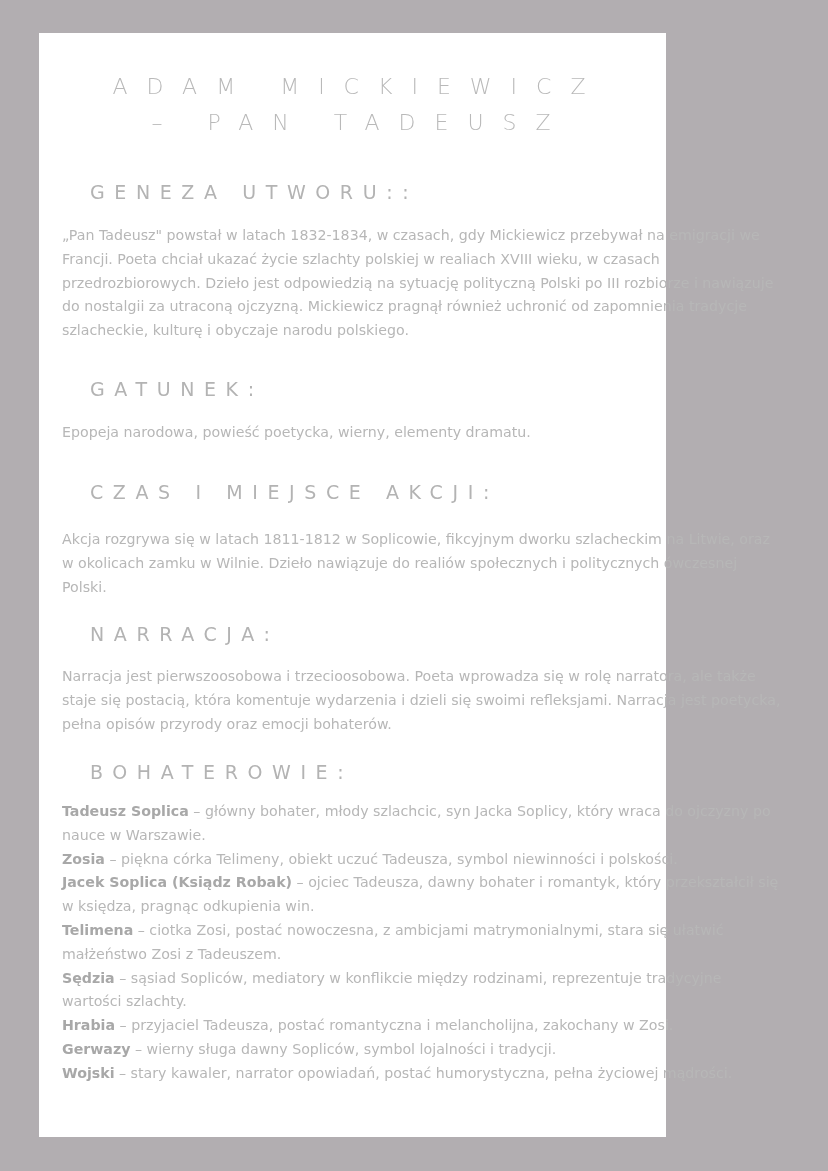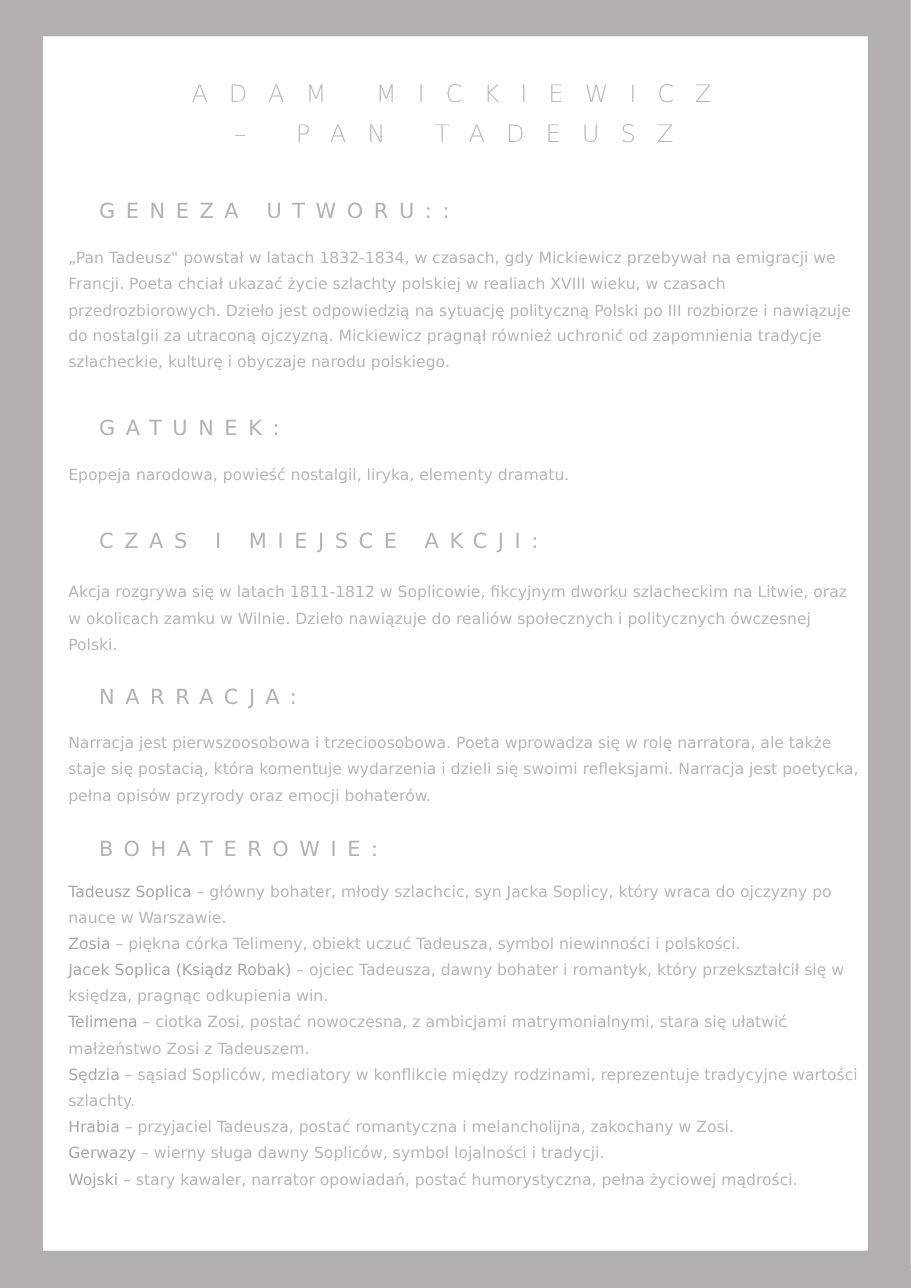--- a/index.html
+++ b/index.html
@@ -13,7 +13,7 @@
   .page {
     position: absolute;
     left: 39px; top: 33px;
-    width: 750px; height: 1104px;
+    width: 627px; height: 1104px;
     background: #ffffff;
     box-sizing: border-box;
   }

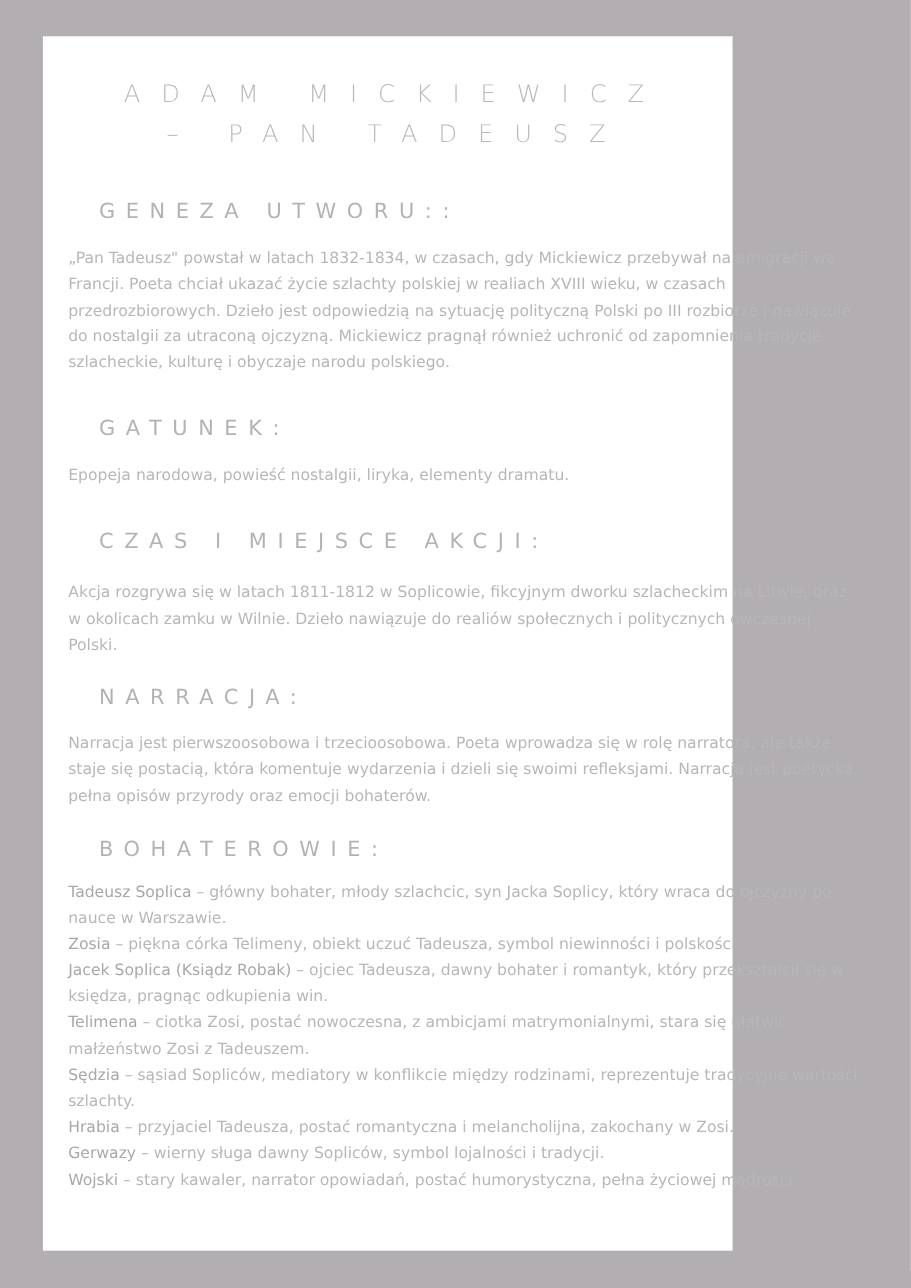--- a/index.html
+++ b/index.html
@@ -66,7 +66,7 @@
   <p class="para" style="top:191px;">„Pan Tadeusz" powstał w latach 1832-1834, w czasach, gdy Mickiewicz przebywał na emigracji we Francji. Poeta chciał ukazać życie szlachty polskiej w realiach XVIII wieku, w czasach przedrozbiorowych. Dzieło jest odpowiedzią na sytuację polityczną Polski po III rozbiorze i nawiązuje do nostalgii za utraconą ojczyzną. Mickiewicz pragnął również uchronić od zapomnienia tradycje szlacheckie, kulturę i obyczaje narodu polskiego.</p>
 
   <div class="heading" style="top:343px;">GATUNEK:</div>
-  <p class="para" style="top:388px;">Epopeja narodowa, powieść nostalgii, liryka, elementy dramatu.</p>
+  <p class="para" style="top:388px;">Epopeja narodowa, powieść poetycka, wierny, elementy dramatu.</p>
 
   <div class="heading" style="top:446px;">CZAS I MIEJSCE AKCJI:</div>
   <p class="para" style="top:495px;">Akcja rozgrywa się w latach 1811-1812 w Soplicowie, fikcyjnym dworku szlacheckim na Litwie, oraz w okolicach zamku w Wilnie. Dzieło nawiązuje do realiów społecznych i politycznych ówczesnej Polski.</p>

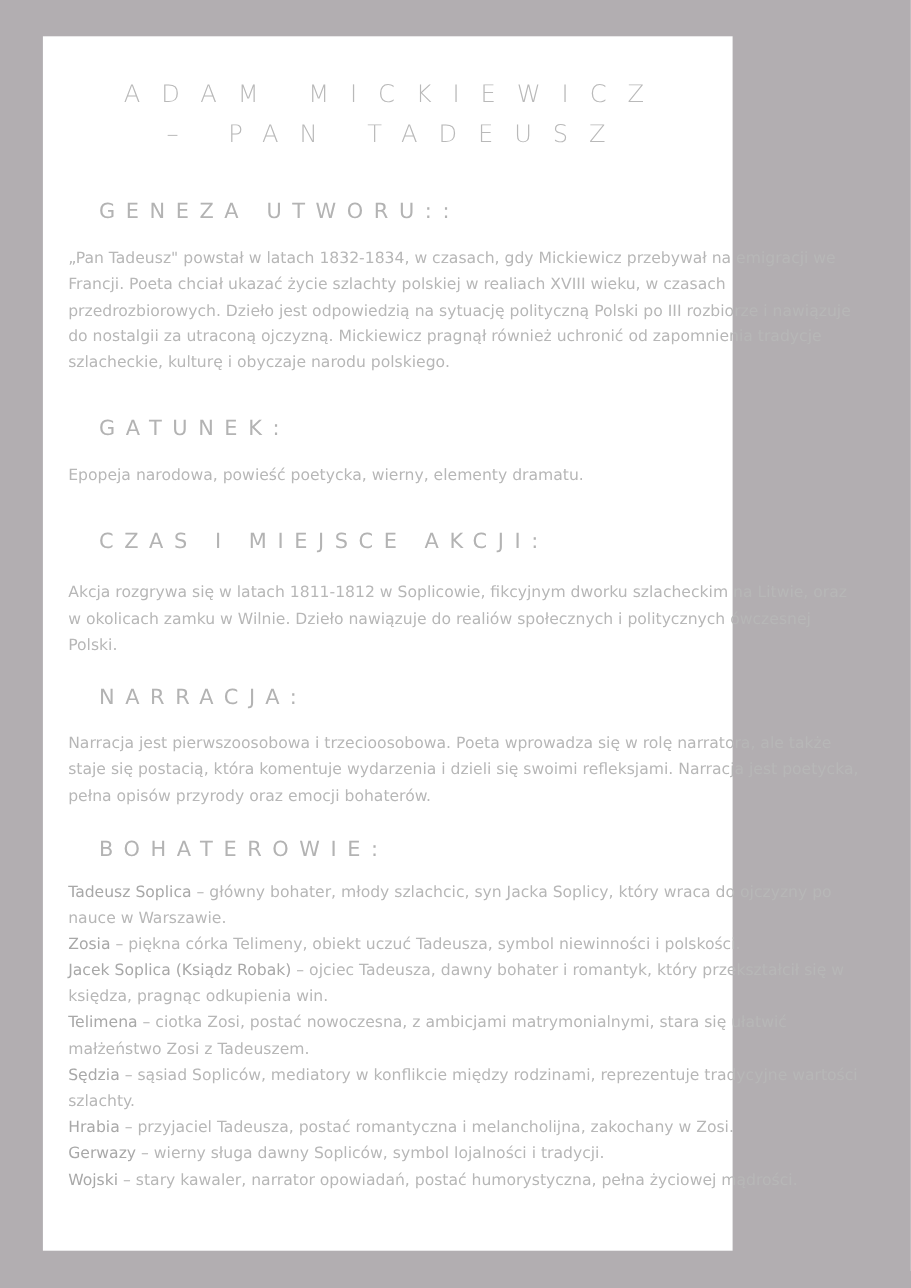--- a/index.html
+++ b/index.html
@@ -53,7 +53,7 @@
     font-size: 14.2px;
     line-height: 23.8px;
   }
-  .hero-name { color: #a8a8a8; font-weight: normal; }
+  .hero-name { color: #a8a8a8; font-weight: bold; }
 </style>
 </head>
 <body>

